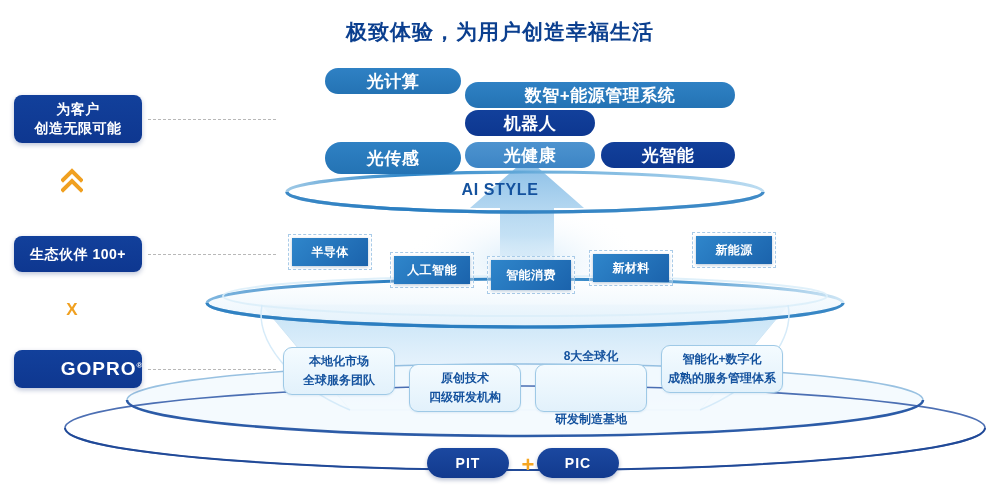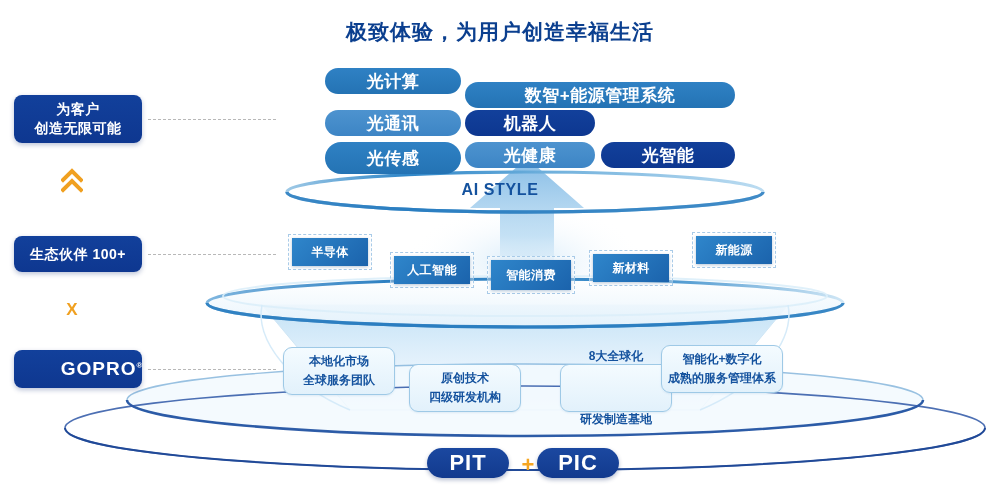--- a/index.html
+++ b/index.html
@@ -197,7 +197,6 @@
   <div class="pill t-mid" style="left:325px;top:68px;width:136px;height:26px;">光计算</div>
   <div class="pill t-mid" style="left:465px;top:82px;width:270px;height:26px;">数智+能源管理系统</div>
 
-  <div class="pill t-light" style="left:325px;top:110px;width:136px;height:26px;">光通讯</div>
   <div class="pill t-dark" style="left:465px;top:110px;width:130px;height:26px;">机器人</div>
 
   <div class="pill t-mid" style="left:325px;top:142px;width:136px;height:32px;">光传感</div>

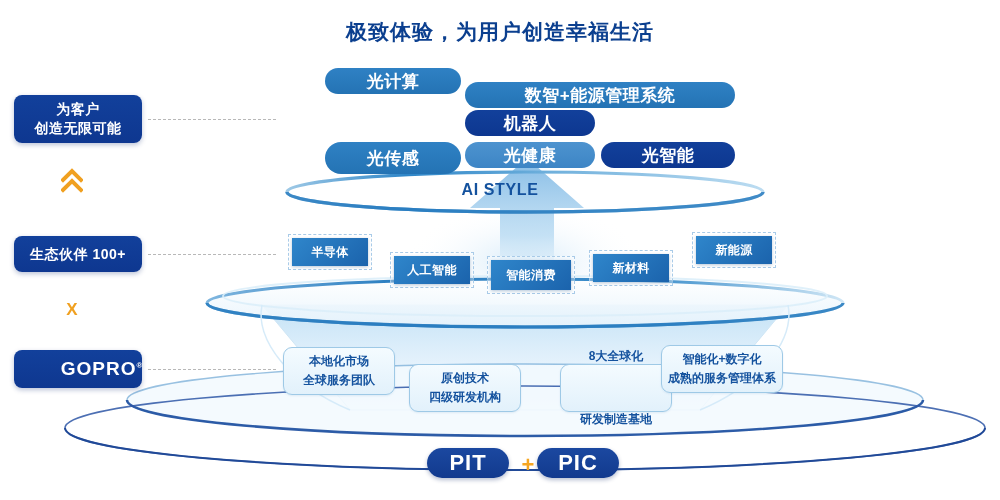--- a/index.html
+++ b/index.html
@@ -229,7 +229,7 @@
     <span class="ln">原创技术</span>
     <span class="ln">四级研发机构</span>
   </div>
-  <div class="bbox" style="left:560px;top:364px;width:112px;height:48px;gap:44px;">
+  <div class="bbox" style="left:535px;top:364px;width:112px;height:48px;gap:44px;">
     <span class="ln">8大全球化</span>
     <span class="ln">研发制造基地</span>
   </div>

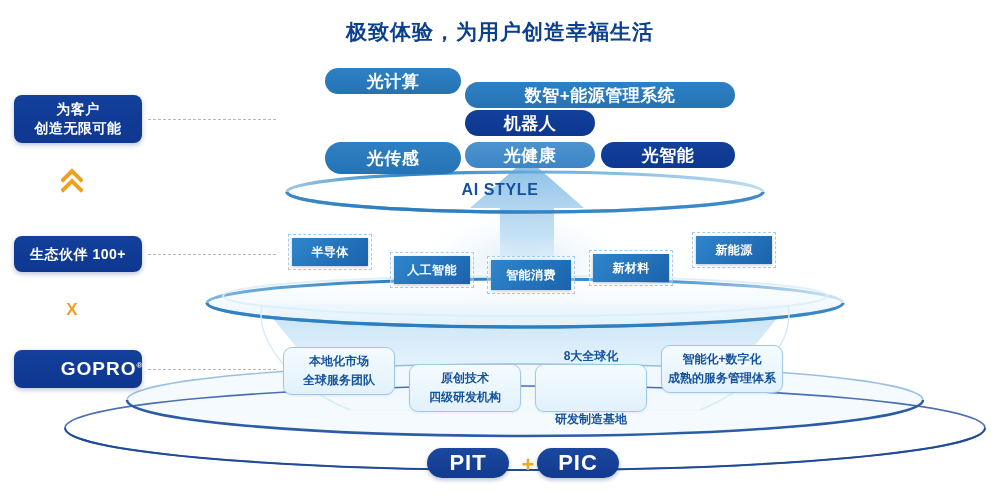--- a/index.html
+++ b/index.html
@@ -82,7 +82,7 @@
   .endcap{
     position:absolute;display:flex;align-items:center;justify-content:center;
     border-radius:16px;background:linear-gradient(180deg,#1b48a0 0%,#123a8e 100%);
-    color:#fff;font-size:22px;font-weight:bold;letter-spacing:1px;
+    color:#fff;font-size:14px;font-weight:bold;letter-spacing:1px;
     box-shadow:0 2px 4px rgba(10,35,100,.3);
   }
   #plus-sign{

